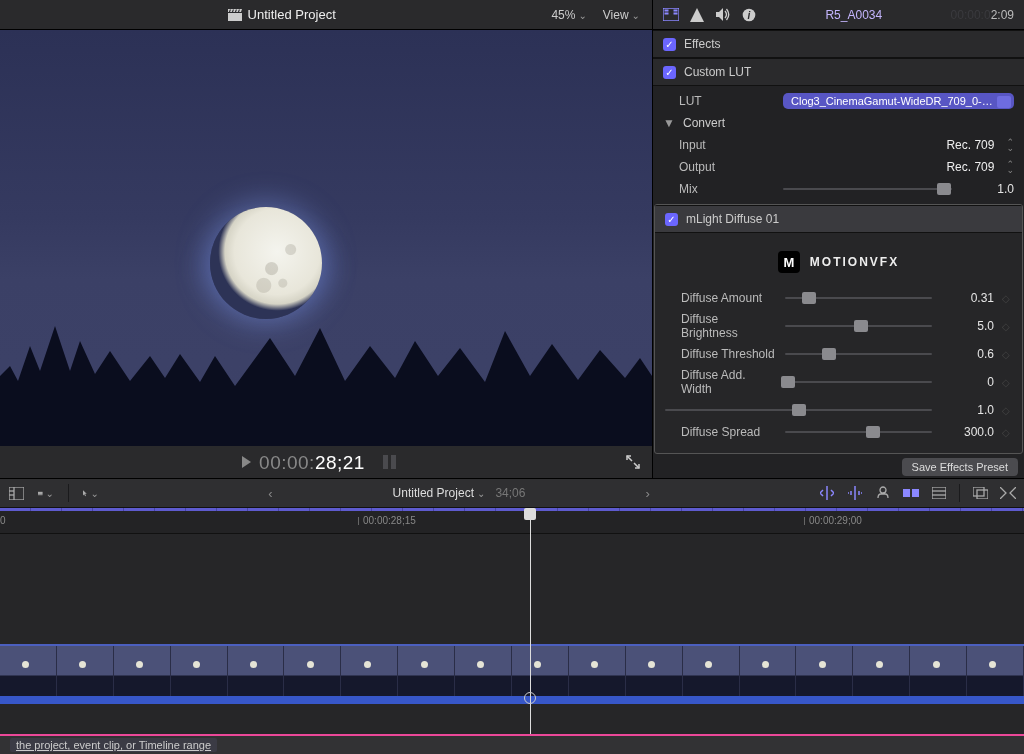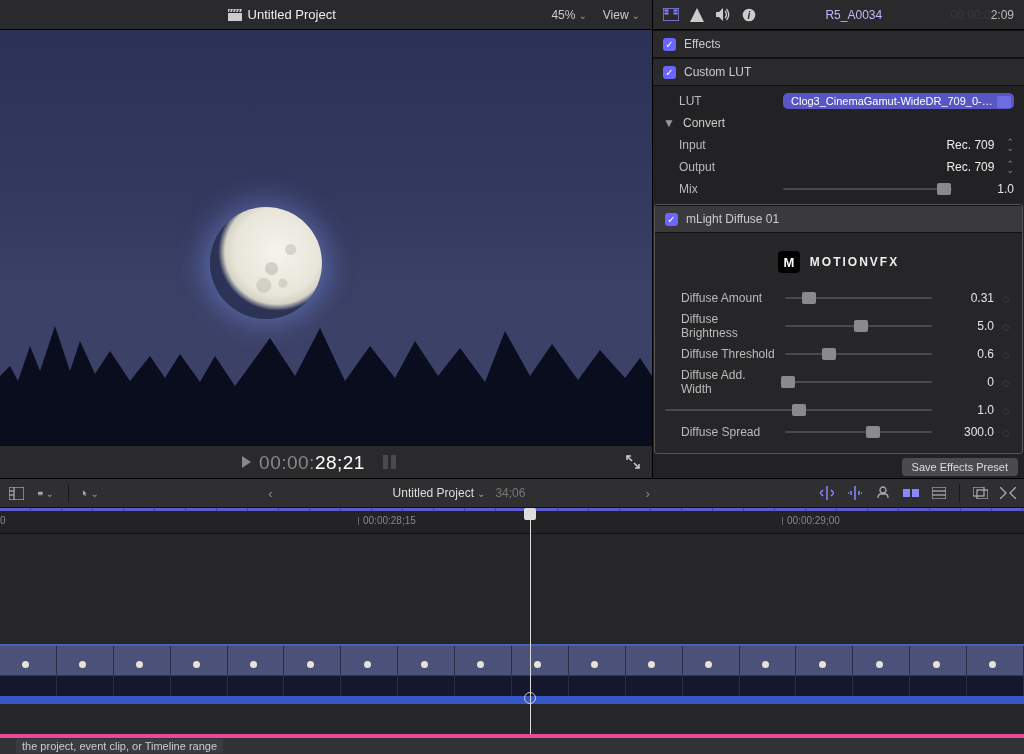--- a/index.html
+++ b/index.html
@@ -378,7 +378,7 @@
           <span class="ruler-tick"></span>
           <span>00:00:28;15</span>
         </div>
-      <div class="ruler-label" style="left:782px">
+      <div class="ruler-label" style="left:804px">
           <span class="ruler-tick"></span>
           <span>00:00:29;00</span>
         </div>

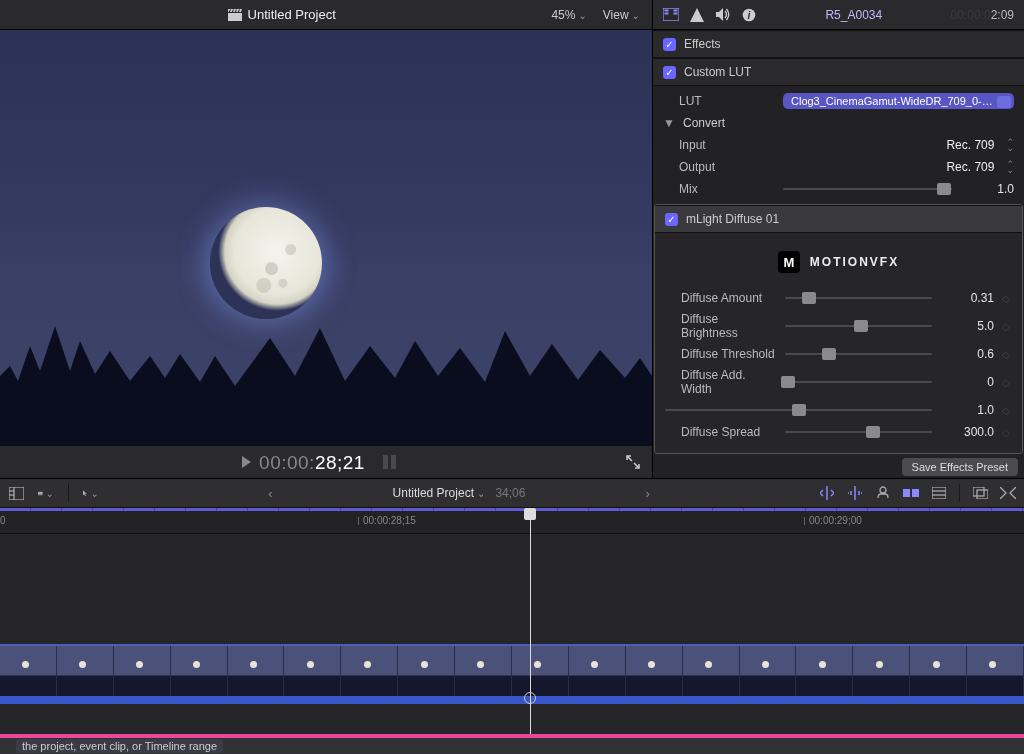--- a/index.html
+++ b/index.html
@@ -97,7 +97,7 @@
     .thumb-t::after{content:"";position:absolute;width:7px;height:7px;border-radius:50%;background:#e5e4d6;left:40%;top:30%;}
     .strip-playhead-circle{position:absolute;left:530px;top:158px;width:12px;height:12px;border:1.5px solid #ccc;border-radius:50%;transform:translateX(-50%);z-index:6;}
 
-    .status{height:20px;background:#323234;color:#ccc;font-size:11px;padding:2px 16px;display:flex;align-items:center;border-top:4px solid #ec4899;}
+    .status{height:20px;background:#323234;color:#ccc;font-size:11px;padding:2px 10px;display:flex;align-items:center;border-top:2px solid #ec4899;text-decoration:underline;}
     .status span{background:#3b3b45;padding:1px 6px;border-radius:2px;}
 
     svg{display:block;}

